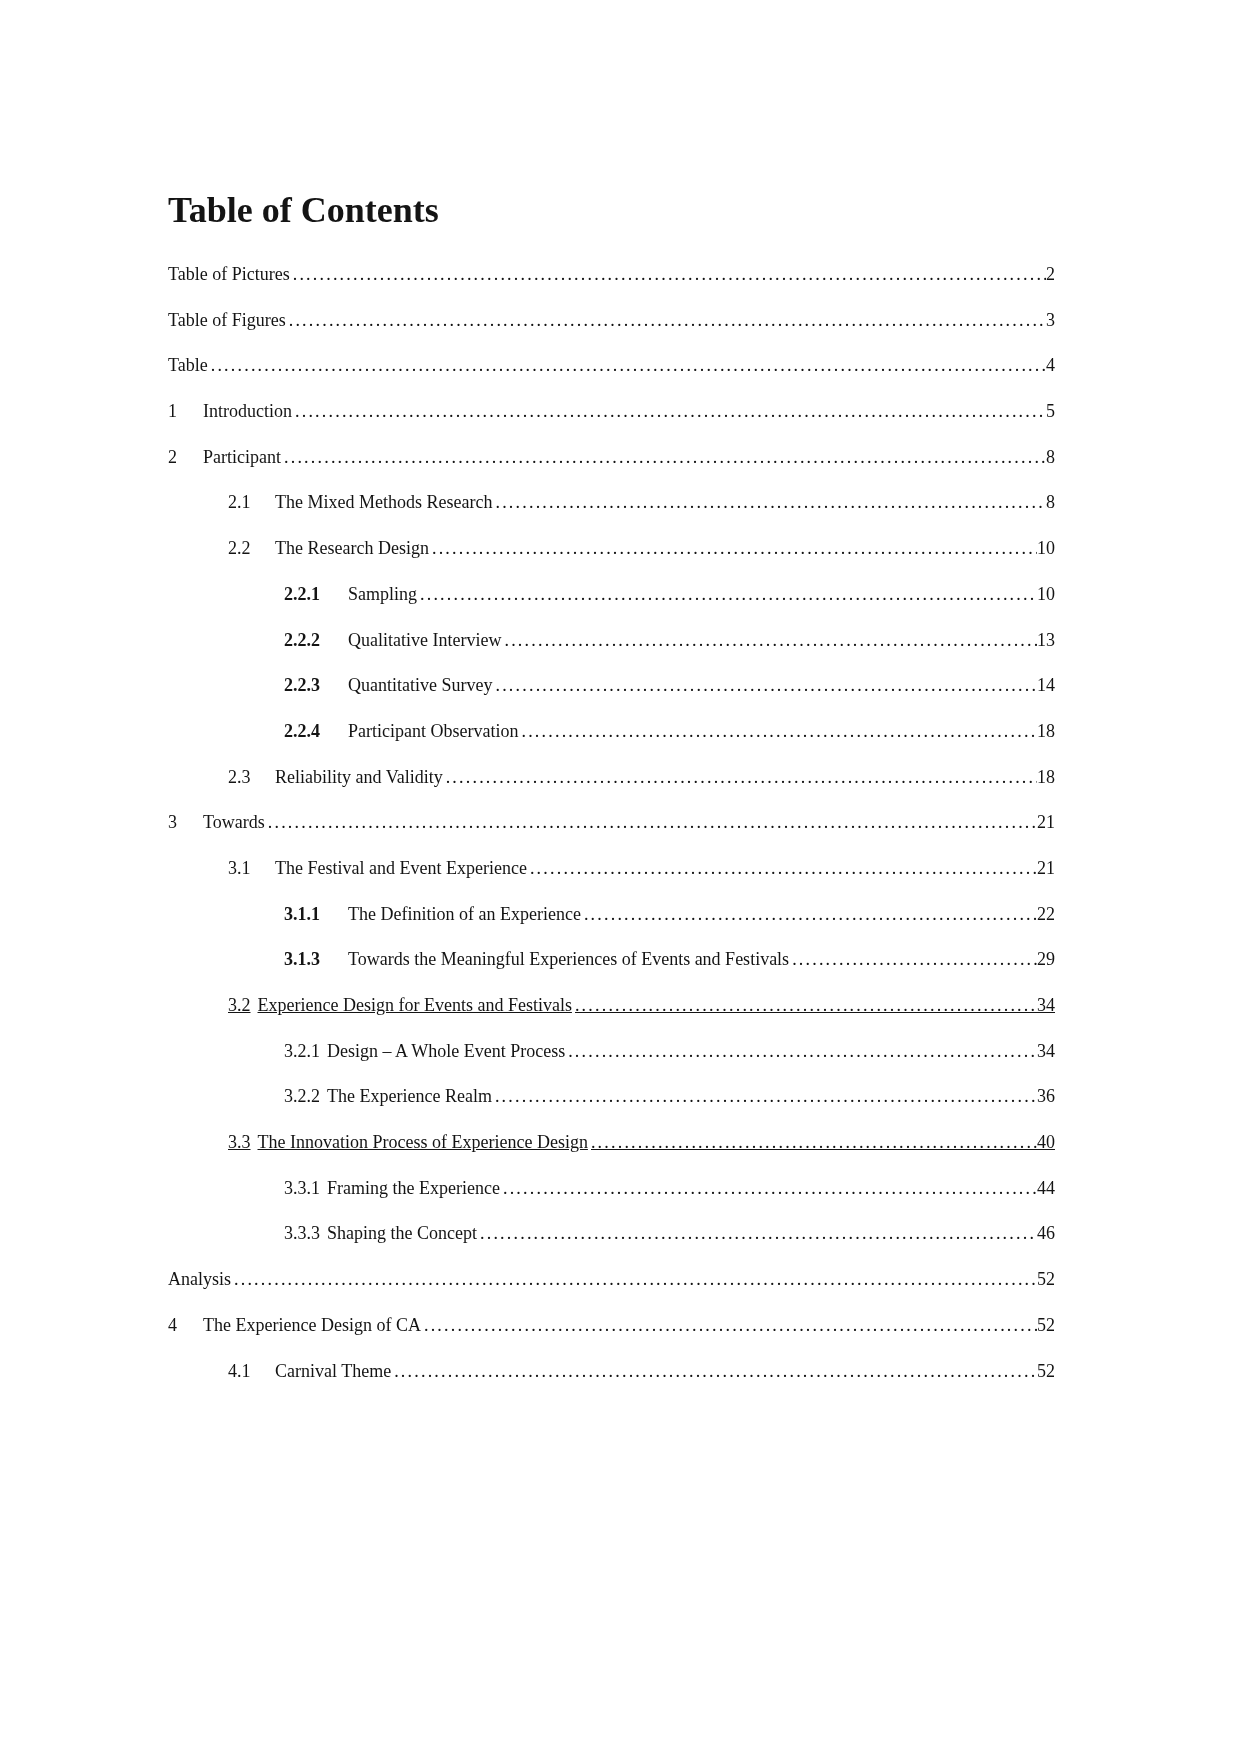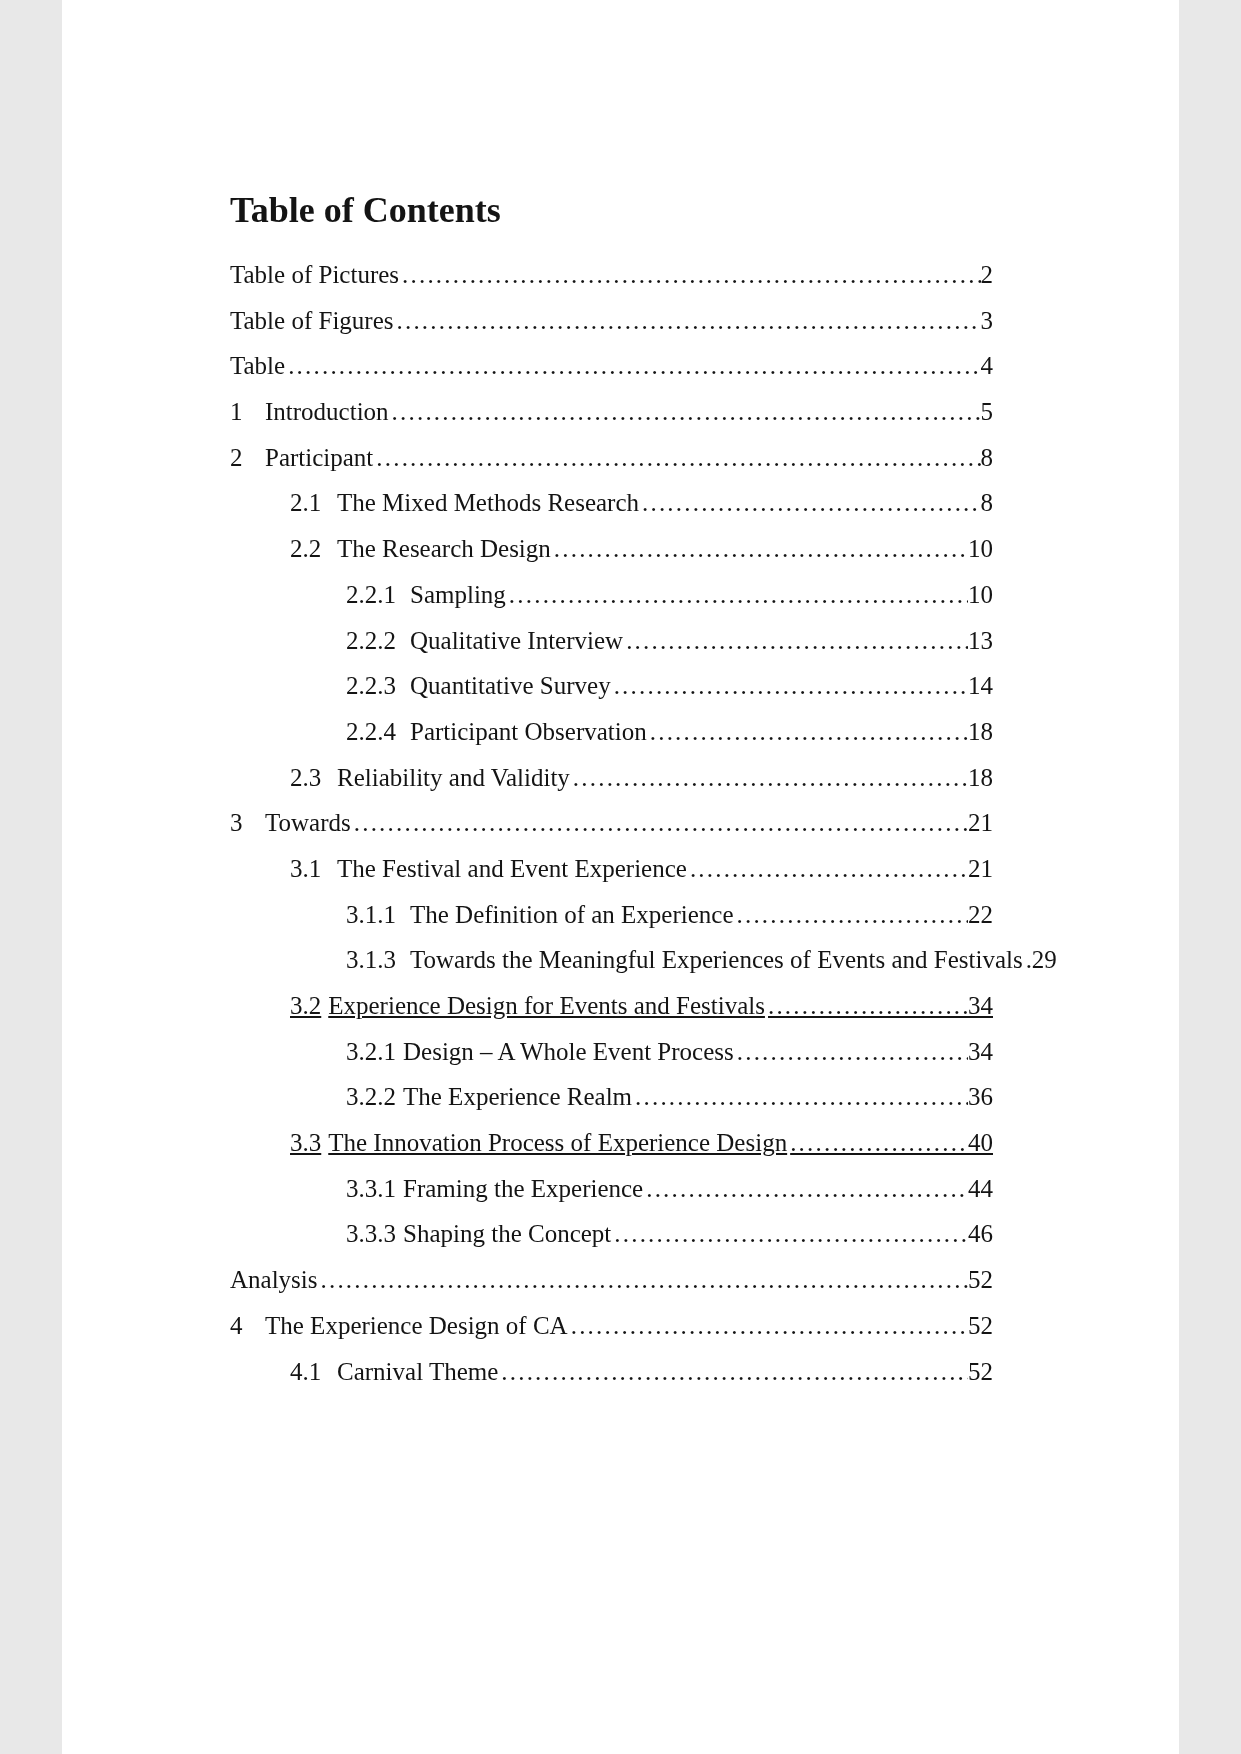--- a/index.html
+++ b/index.html
@@ -5,7 +5,7 @@
   html,body{margin:0;padding:0;background:#e8e8e8;}
   .page{
     position:relative;
-    width:1117px;height:1754px;
+    width:1241px;height:1754px;
     background:#ffffff;
     margin:0 auto;
     font-family:"Liberation Serif","DejaVu Serif",serif;

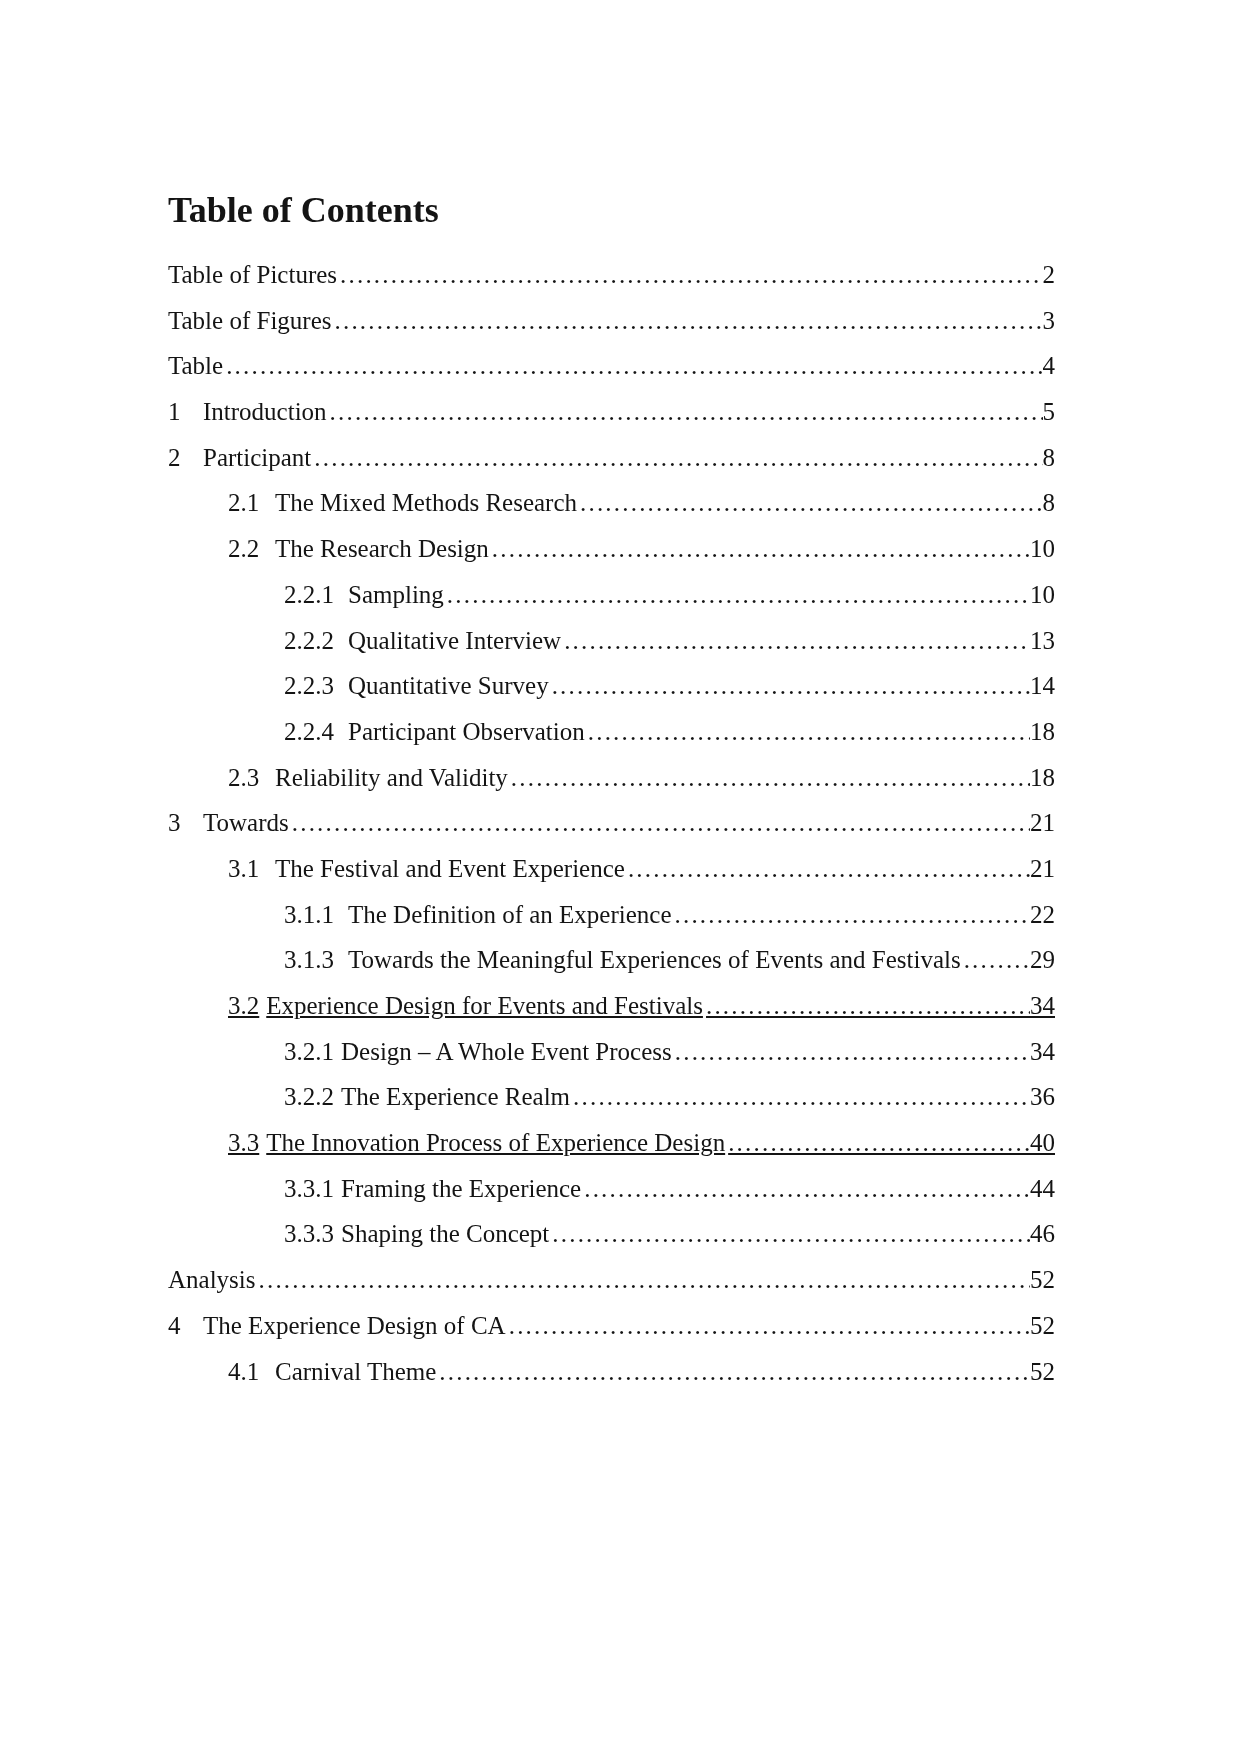--- a/index.html
+++ b/index.html
@@ -28,7 +28,7 @@
     align-items:baseline;
     height:45.7px;
     line-height:45.7px;
-    font-size:25px;
+    font-size:18px;
     white-space:nowrap;
   }
   .entry .num{flex:none;}

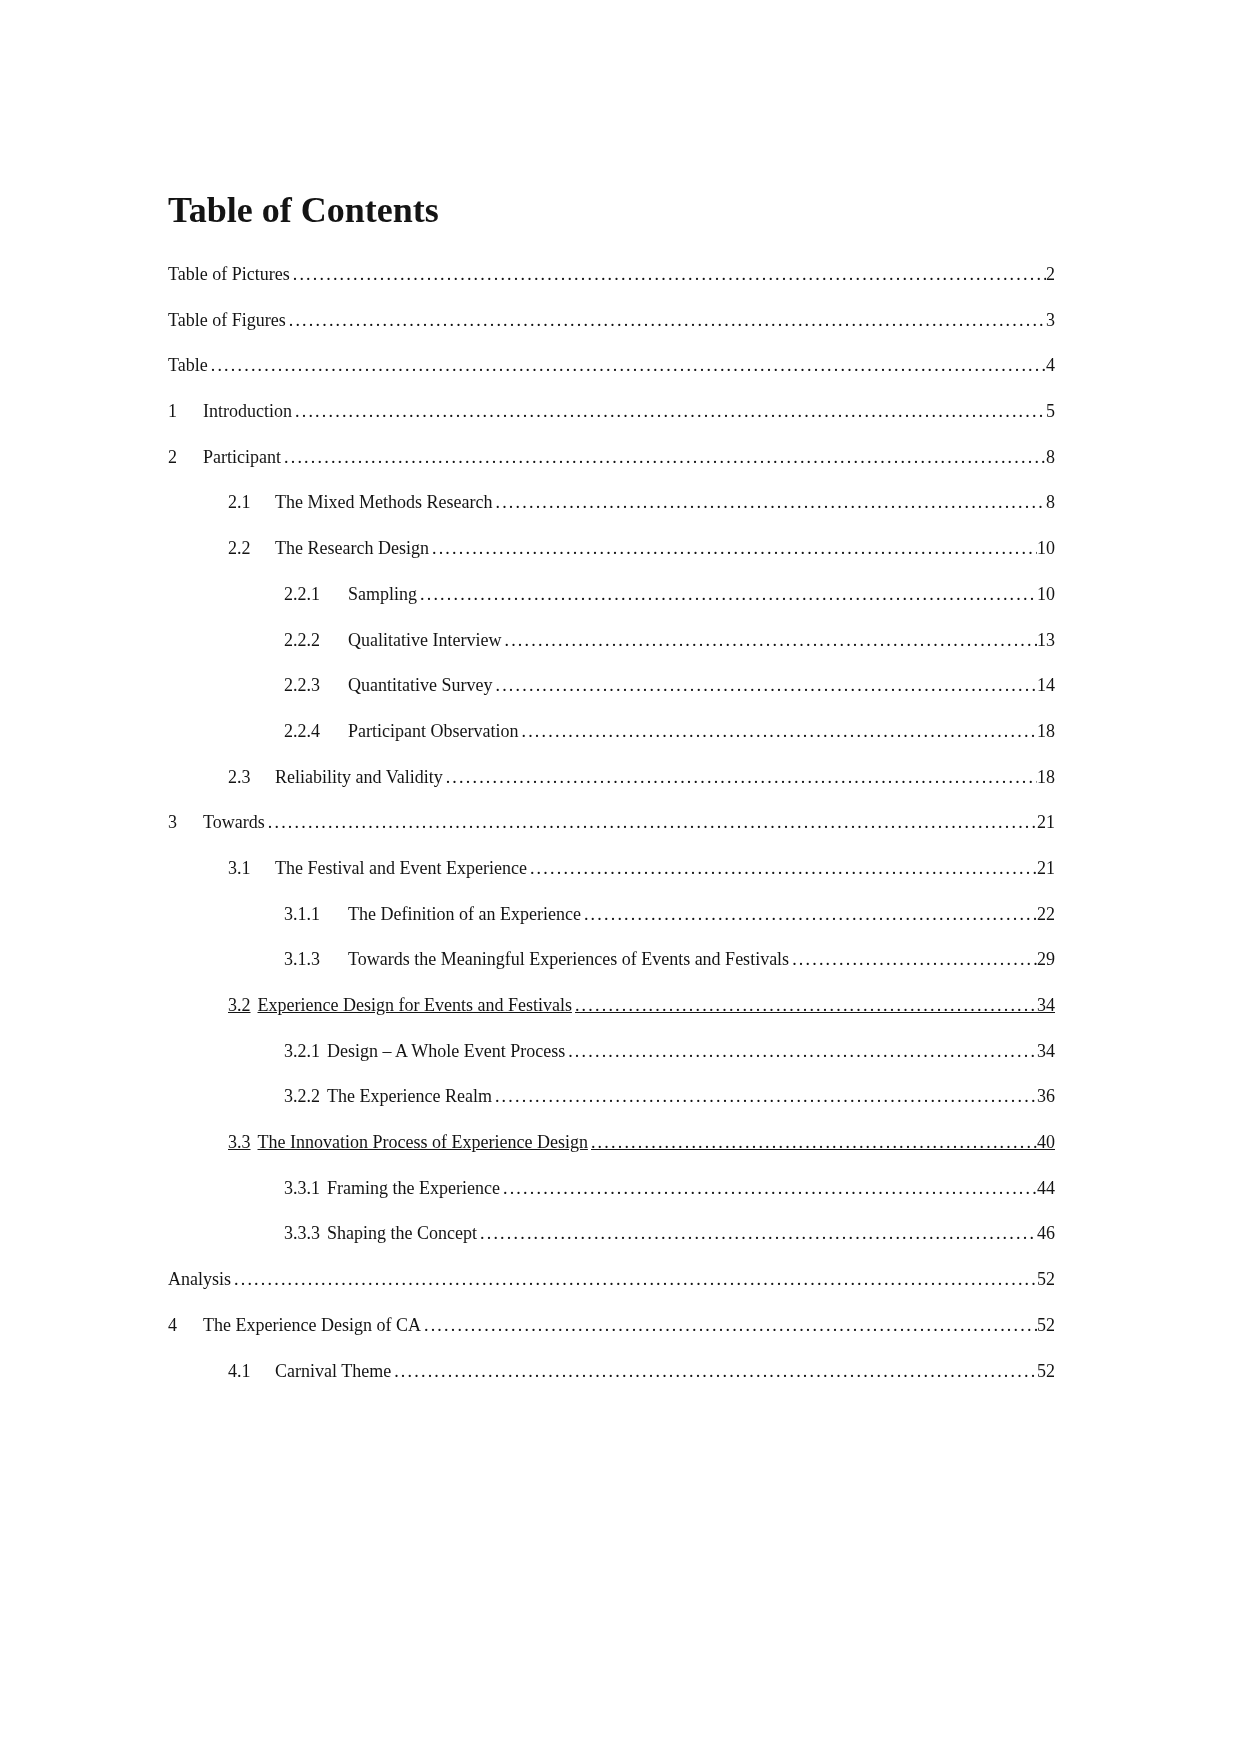--- a/index.html
+++ b/index.html
@@ -50,7 +50,7 @@
   .lv-l1{padding-left:60px;}
   .lv-l1 .num{width:47px;}
   .lv-l2{padding-left:116px;}
-  .lv-l2 .num{width:64px;}
+  .lv-l2 .num{width:64px;font-weight:bold;}
   .lv-l1s{padding-left:60px;text-decoration:underline;}
   .lv-l1s .num{margin-right:7px;}
   .lv-l2s{padding-left:116px;}

